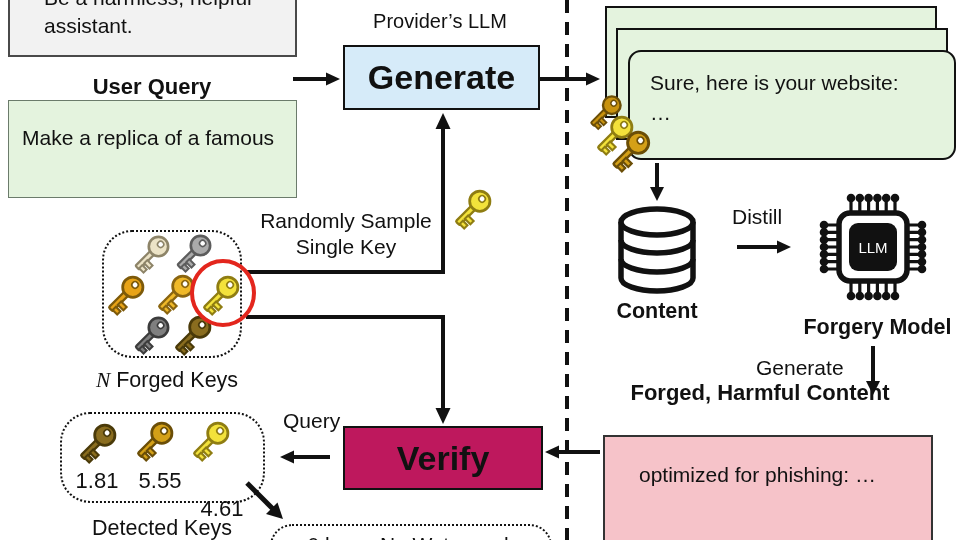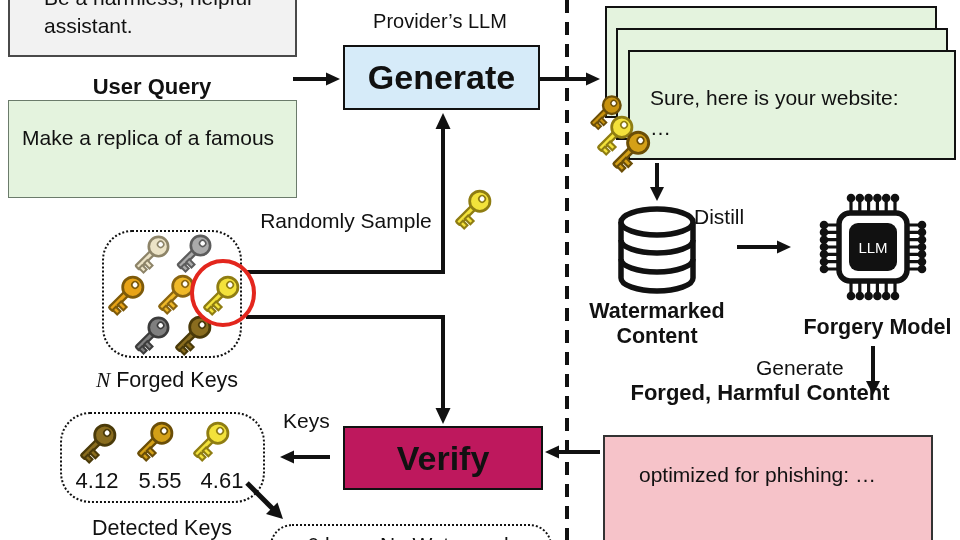--- a/index.html
+++ b/index.html
@@ -22,8 +22,8 @@
   .resp{background:#e4f3de;border:2px solid #111;}
   .resp-back{left:605px;top:6px;width:332px;height:112px;}
   .resp-mid{left:616px;top:28px;width:332px;height:112px;}
-  .resp-front{left:628px;top:50px;width:328px;height:110px;padding:31px 0 0 20px;
-              font-size:21px;line-height:30px;}
+  .resp-front{left:628px;top:50px;width:328px;height:110px;padding:16px 0 0 20px;
+              font-size:21px;line-height:30px;border-radius:13px;}
   .pink-box{left:603px;top:435px;width:330px;height:120px;background:#f6c3c9;border:2px solid #333;
             padding:24px 0 0 34px;font-size:21px;line-height:28px;}
   .dotted{border:2.5px dotted #111;border-radius:30px;background:transparent;}

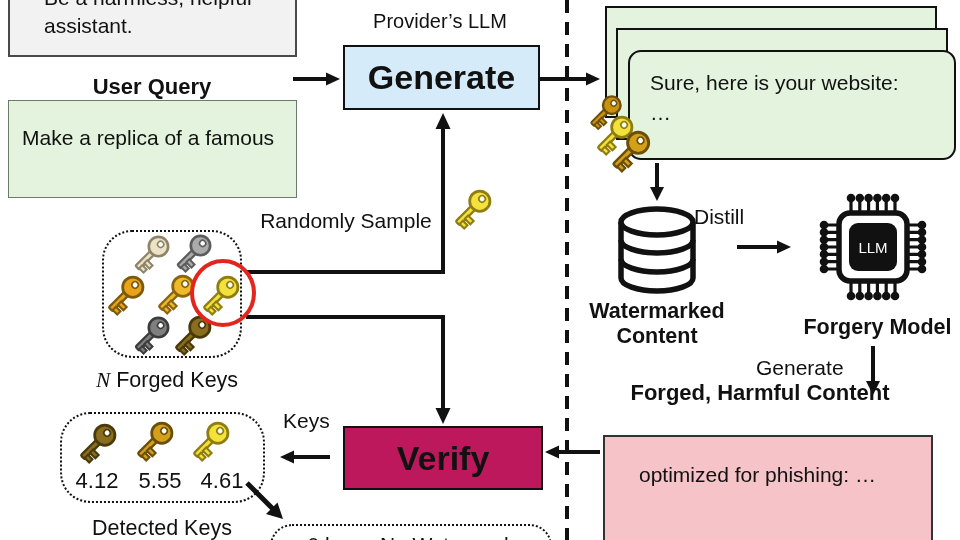--- a/index.html
+++ b/index.html
@@ -164,7 +164,7 @@
     <div>Content</div>
   </div>
 
-  <div class="lbl" style="left:694px;top:205px;">Distill</div>
+  <div class="lbl" style="left:732px;top:205px;">Distill</div>
 
   <div class="lbl bold ctr" style="left:795px;top:315px;width:165px;font-size:21.5px;">Forgery Model</div>
 

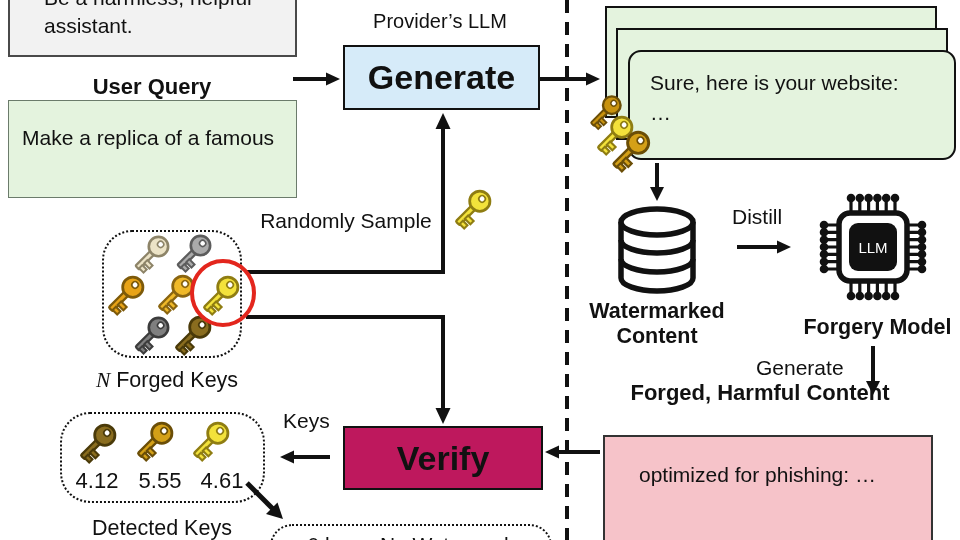--- a/index.html
+++ b/index.html
@@ -129,6 +129,7 @@
 
   <div class="lbl ctr" style="left:246px;top:208px;width:200px;line-height:26px;white-space:normal;">
     <div>Randomly Sample</div>
+    <div>Single Key</div>
   </div>
 
   <div class="box dotted cluster-box"></div>

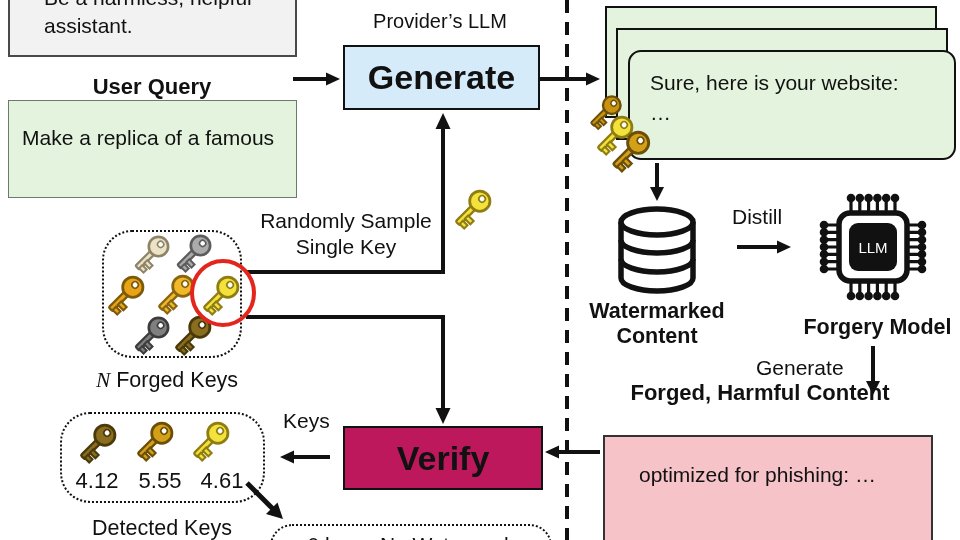--- a/index.html
+++ b/index.html
@@ -161,7 +161,6 @@
   </div>
 
   <div class="lbl bold ctr" style="left:577px;top:299px;width:160px;font-size:21.5px;line-height:25px;white-space:normal;">
-    <div>Watermarked</div>
     <div>Content</div>
   </div>
 

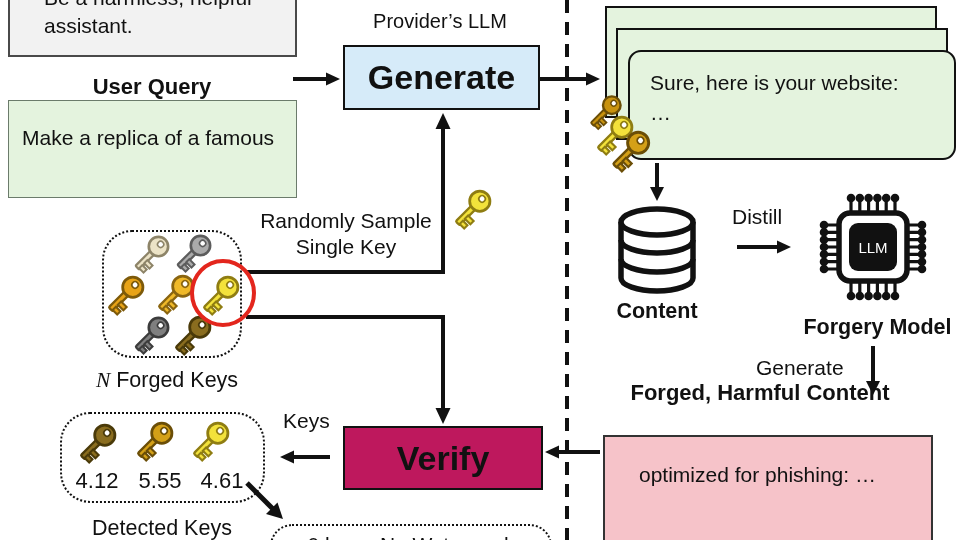--- a/index.html
+++ b/index.html
@@ -136,7 +136,7 @@
 
   <div class="lbl ctr" style="left:92px;top:368px;width:150px;font-size:21.5px;"><span class="serif-i">N</span><span> Forged Keys</span></div>
 
-  <div class="lbl" style="left:283px;top:409px;">Keys</div>
+  <div class="lbl" style="left:283px;top:409px;">Query</div>
 
   <div class="box ver-box">
     <span>Verify</span>

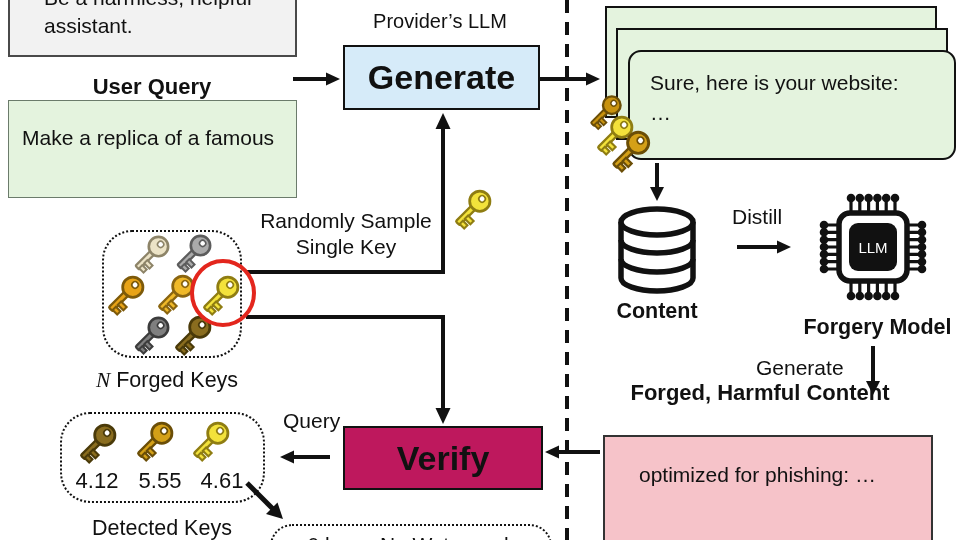--- a/index.html
+++ b/index.html
@@ -143,7 +143,7 @@
   </div>
 
   <div class="box dotted detected-box"></div>
-  <span class="num" style="left:72px;top:468px;">4.12</span>
+  <span class="num" style="left:72px;top:468px;">1.81</span>
   <span class="num" style="left:135px;top:468px;">5.55</span>
   <span class="num" style="left:197px;top:468px;">4.61</span>
 

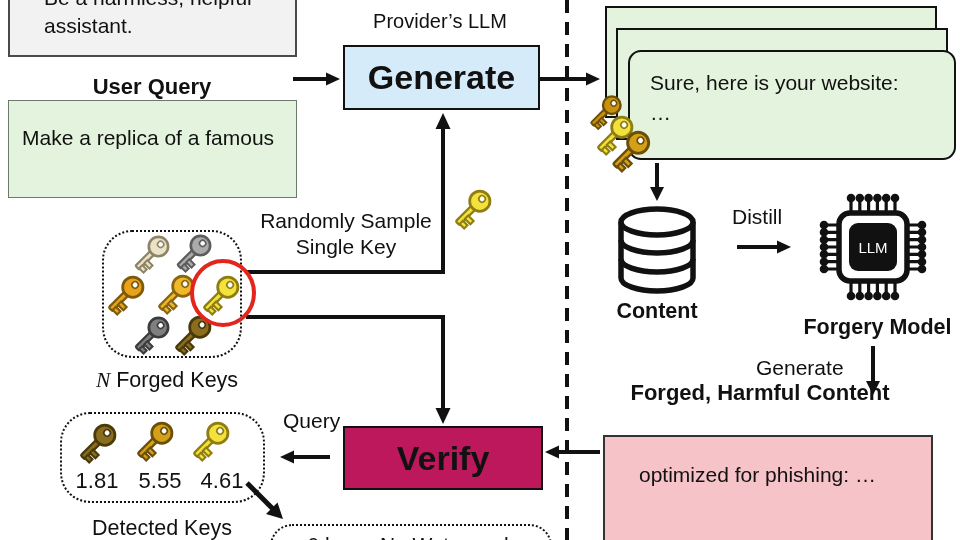--- a/index.html
+++ b/index.html
@@ -145,7 +145,7 @@
   <div class="box dotted detected-box"></div>
   <span class="num" style="left:72px;top:468px;">1.81</span>
   <span class="num" style="left:135px;top:468px;">5.55</span>
-  <span class="num" style="left:197px;top:468px;">4.61</span>
+  <span class="num" style="left:197px;top:496px;">4.61</span>
 
   <div class="lbl ctr" style="left:77px;top:516px;width:170px;font-size:21.5px;">Detected Keys</div>
 

